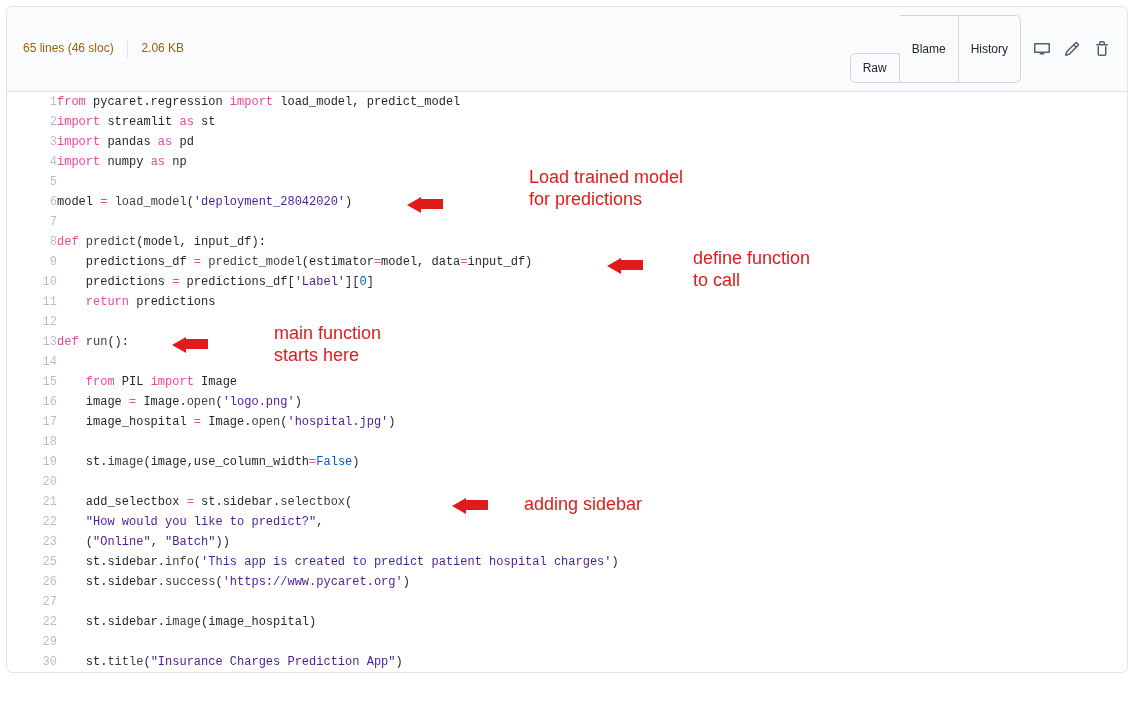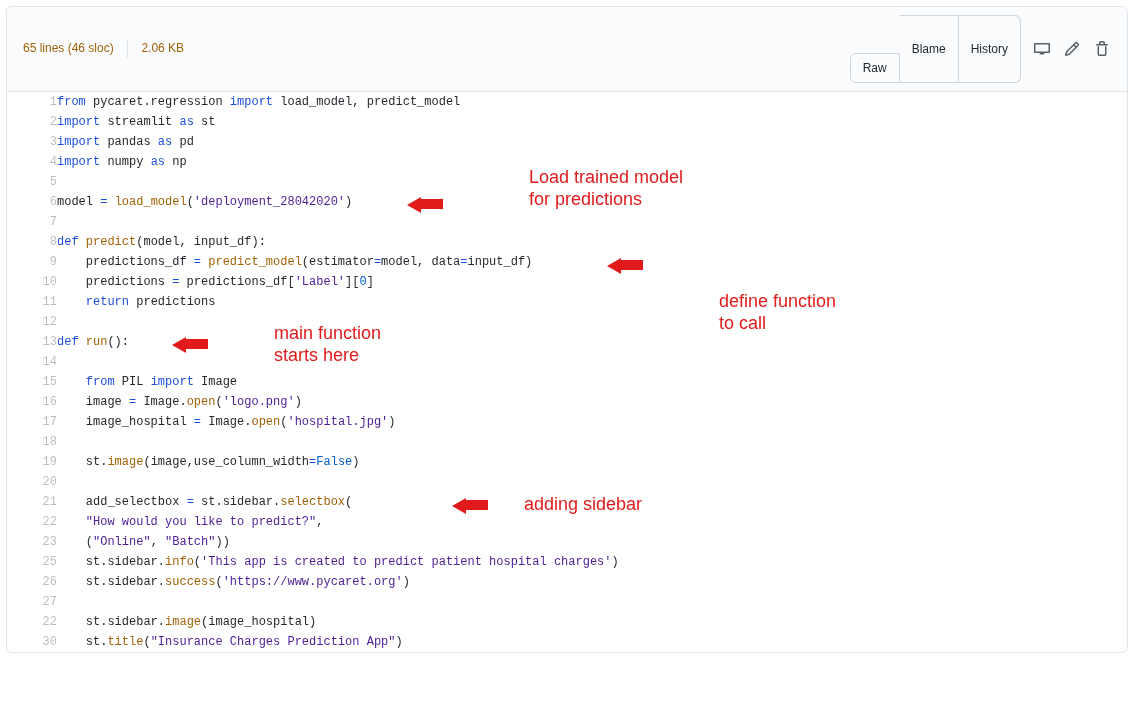--- a/index.html
+++ b/index.html
@@ -90,7 +90,7 @@
     padding-left: 10px;
     white-space: pre;
   }
-  .pl-k { color: #1d4ed8; }     
+  .pl-k { color: #ec4899; }     
   .pl-en { color: #a16207; }    
   .pl-s { color: #4c1d95; }     
   .pl-c1 { color: #005cc5; }    

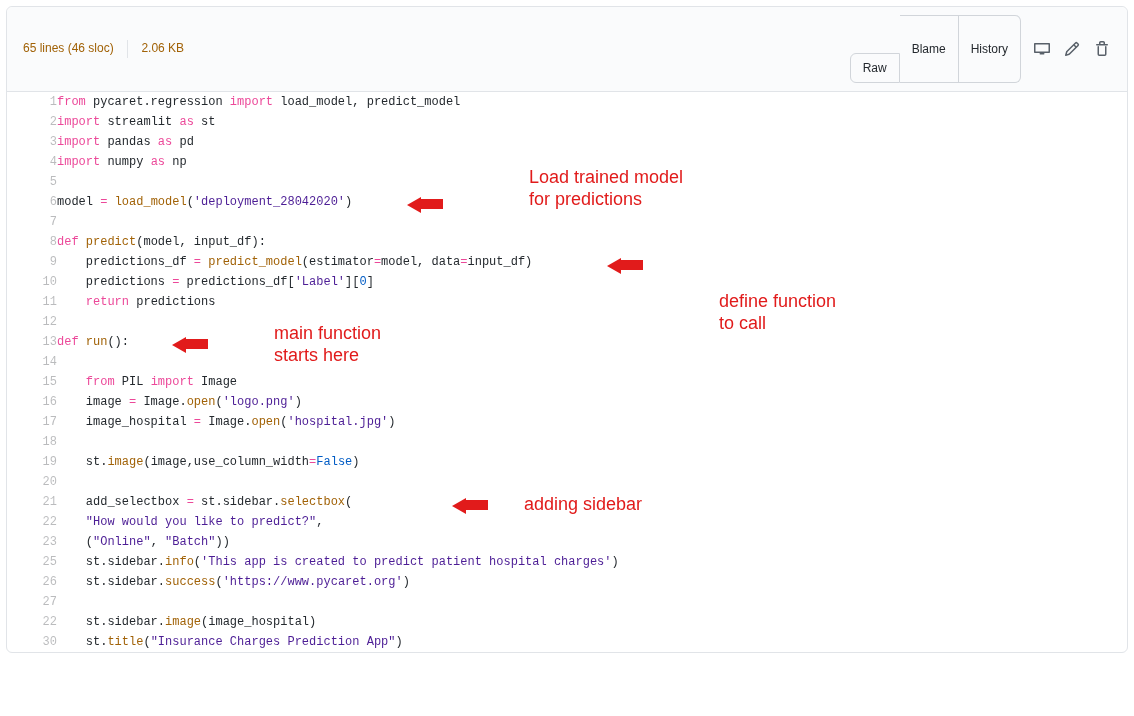--- a/index.html
+++ b/index.html
@@ -91,7 +91,7 @@
     white-space: pre;
   }
   .pl-k { color: #ec4899; }     
-  .pl-en { color: #a16207; }    
+  .pl-en { color: #404040; }    
   .pl-s { color: #4c1d95; }     
   .pl-c1 { color: #005cc5; }    
   .pl-v { color: #24292e; }

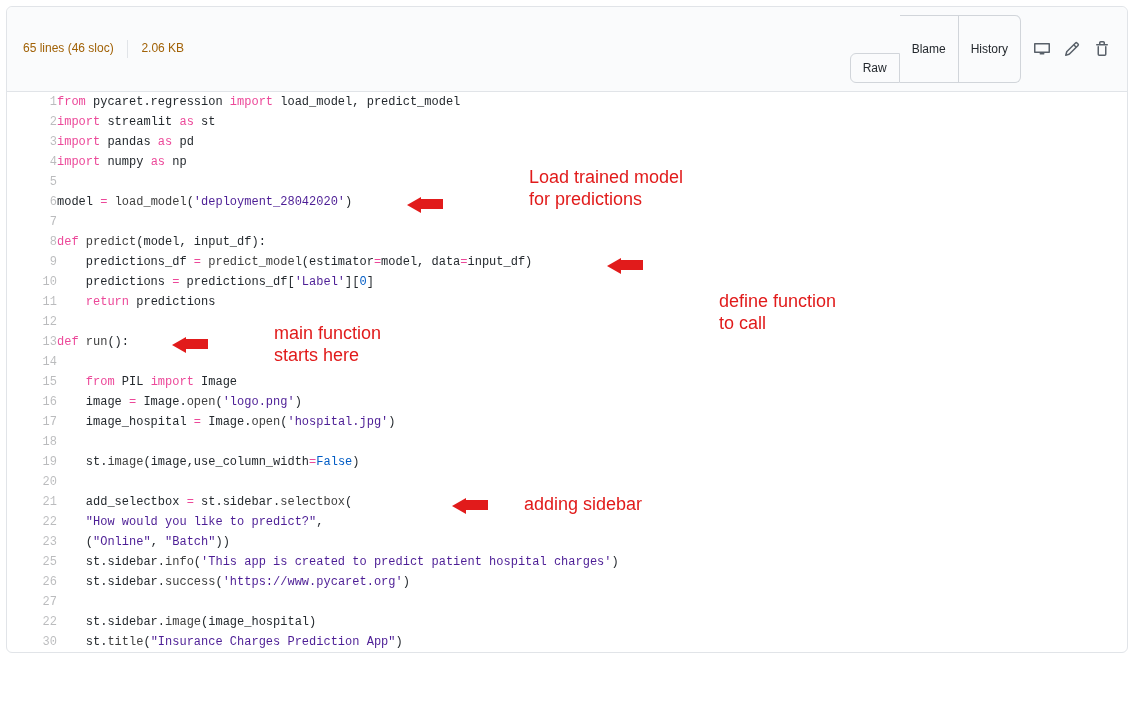--- a/index.html
+++ b/index.html
@@ -283,7 +283,7 @@
     <div class="annotation" style="top:163px; left:600px;">
       <div class="arrow-left"></div>
       <div class="arrow-body"></div>
-      <div class="anno-text" style="position:absolute; left:100px; top:-8px; white-space:pre;margin-top:43px;">define function
+      <div class="anno-text" style="position:absolute; left:74px; top:-8px; white-space:pre;">define function
 to call</div>
     </div>
 

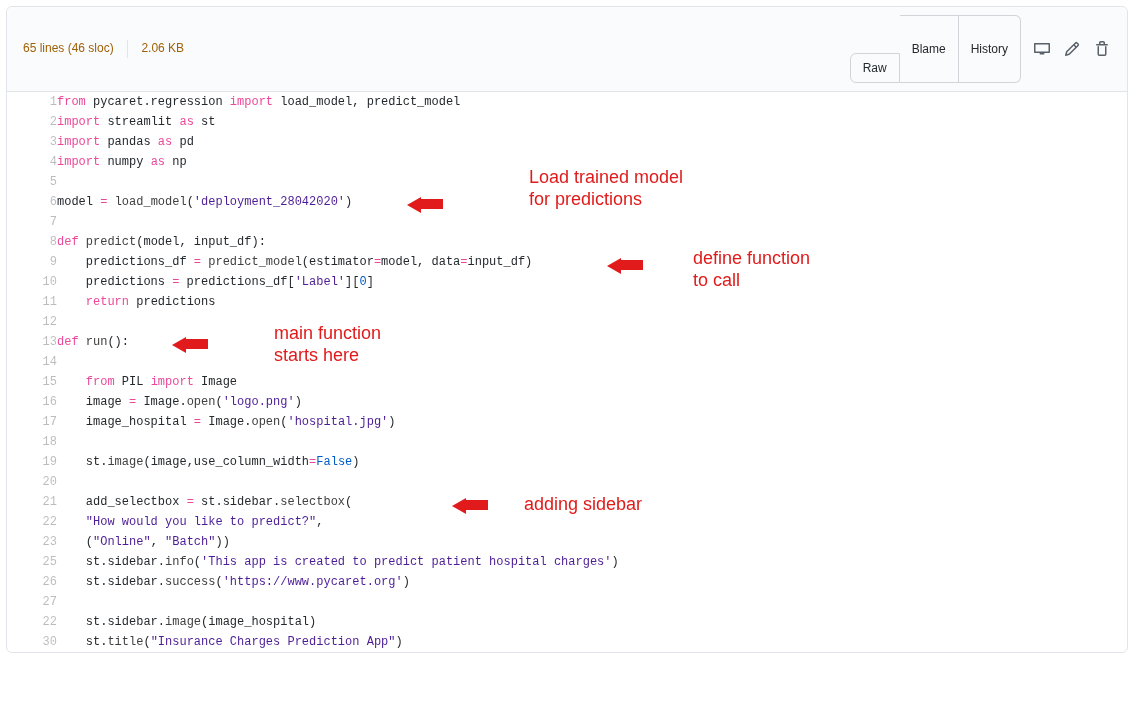--- a/index.html
+++ b/index.html
@@ -267,6 +267,10 @@
             <td class="src"><span class="pl-v">    st.sidebar.</span><span class="pl-en">image</span><span class="pl-v">(image_hospital)</span></td>
           </tr>
           <tr>
+            <td class="ln">29</td>
+            <td class="src"><span class="pl-v"></span></td>
+          </tr>
+          <tr>
             <td class="ln">30</td>
             <td class="src"><span class="pl-v">    st.</span><span class="pl-en">title</span><span class="pl-v">(</span><span class="pl-s">"Insurance Charges Prediction App"</span><span class="pl-v">)</span></td>
           </tr>

